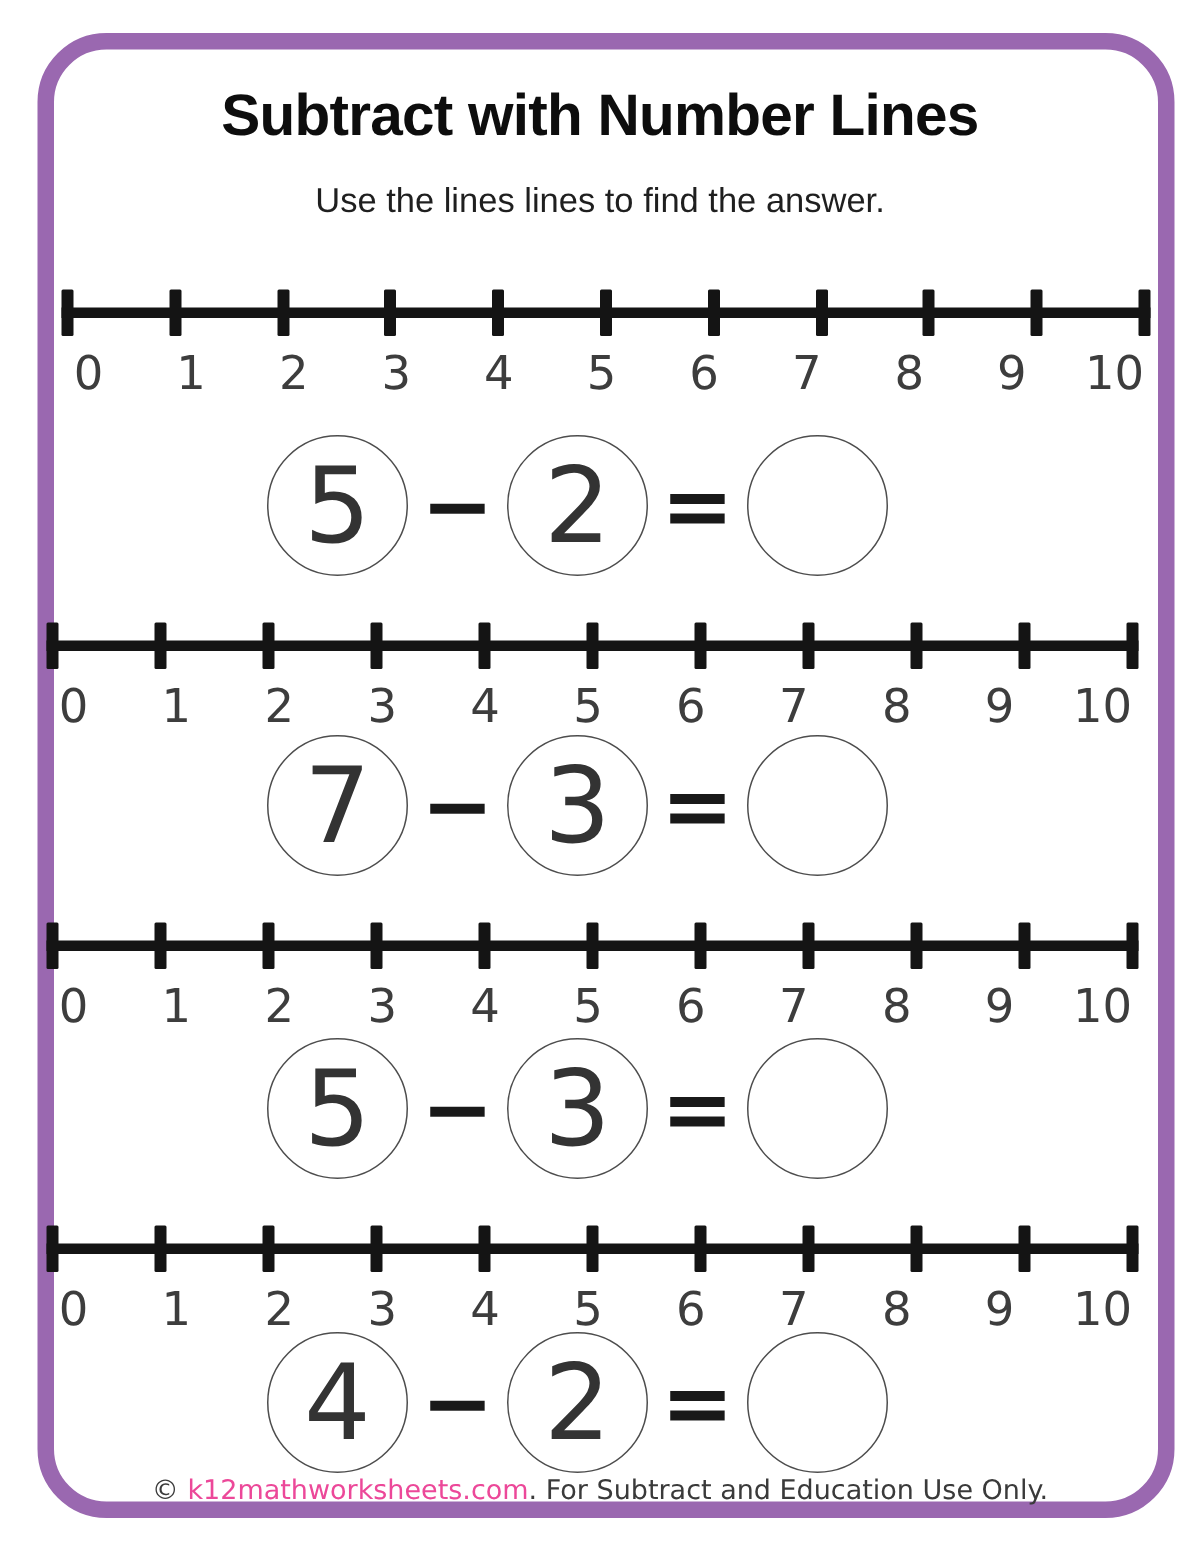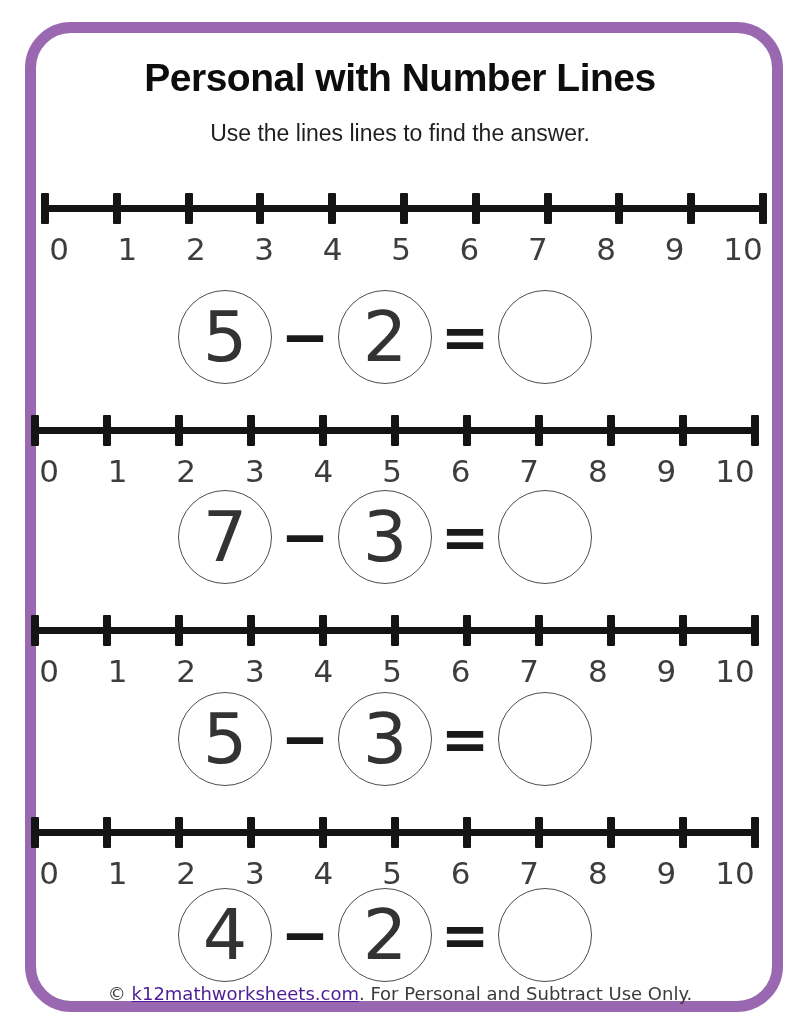--- a/index.html
+++ b/index.html
@@ -112,7 +112,7 @@
 
 <div class="border-frame" style="border-color: rgb(154, 104, 176);"></div>
 
-<div class="title">Personal with Number Lines</div>
+<div class="title">Subtract with Number Lines</div>
 <div class="subtitle">Use the lines lines to find the answer.</div>
 
 <div class="numberline" style="left:45px; top:193px; width:718px;">

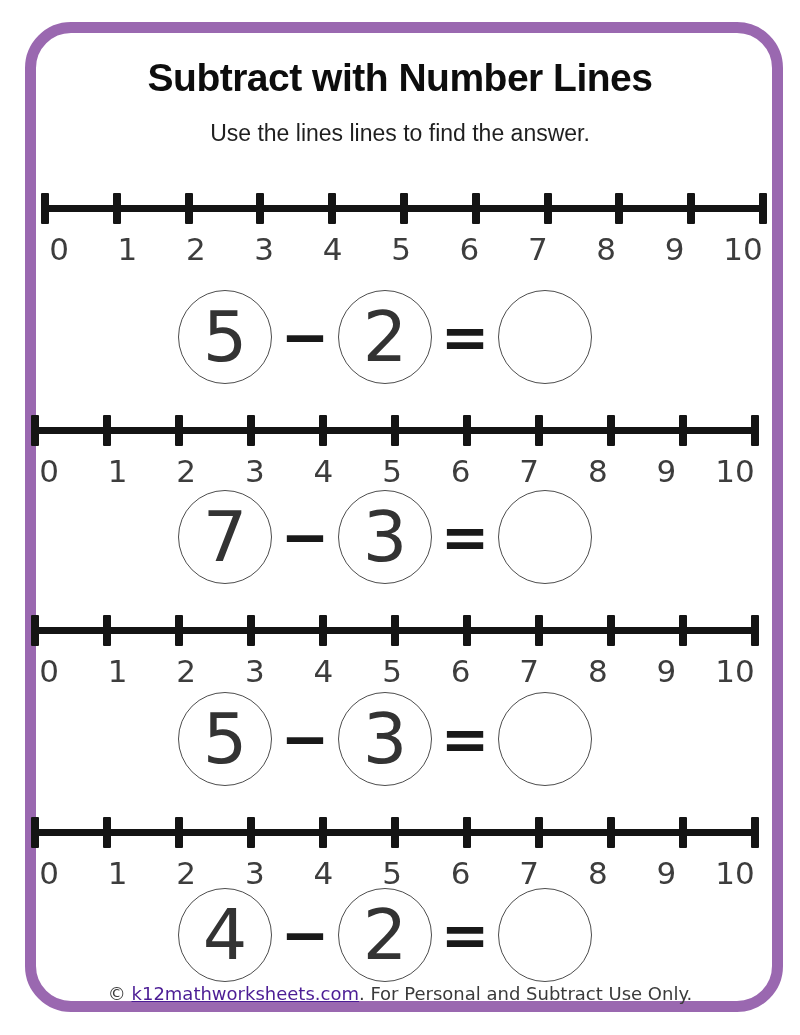--- a/index.html
+++ b/index.html
@@ -102,8 +102,7 @@
     white-space: nowrap;
   }
   .footer a {
-    color: #4c1d95;
-    text-decoration: underline;
+    color: #ec4899;
     cursor: pointer;
   }
 </style>

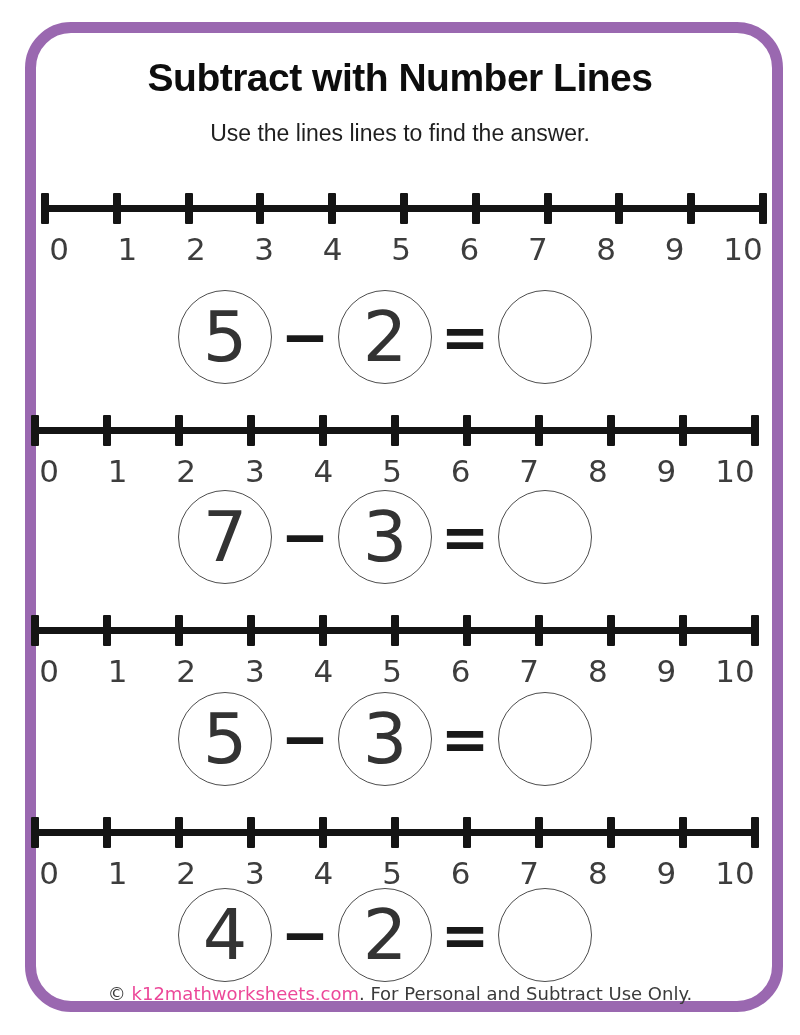--- a/index.html
+++ b/index.html
@@ -266,6 +266,6 @@
   <div class="circle"></div>
 </div>
 
-<div class="footer"><span>© </span><a>k12mathworksheets.com</a><span>. For Personal and Subtract Use Only.</span></div>
+<div class="footer"><span>© </span><a>k12mathworksheets.com</a><span>. For Subtract and Education Use Only.</span></div>
 
 </body></html>

